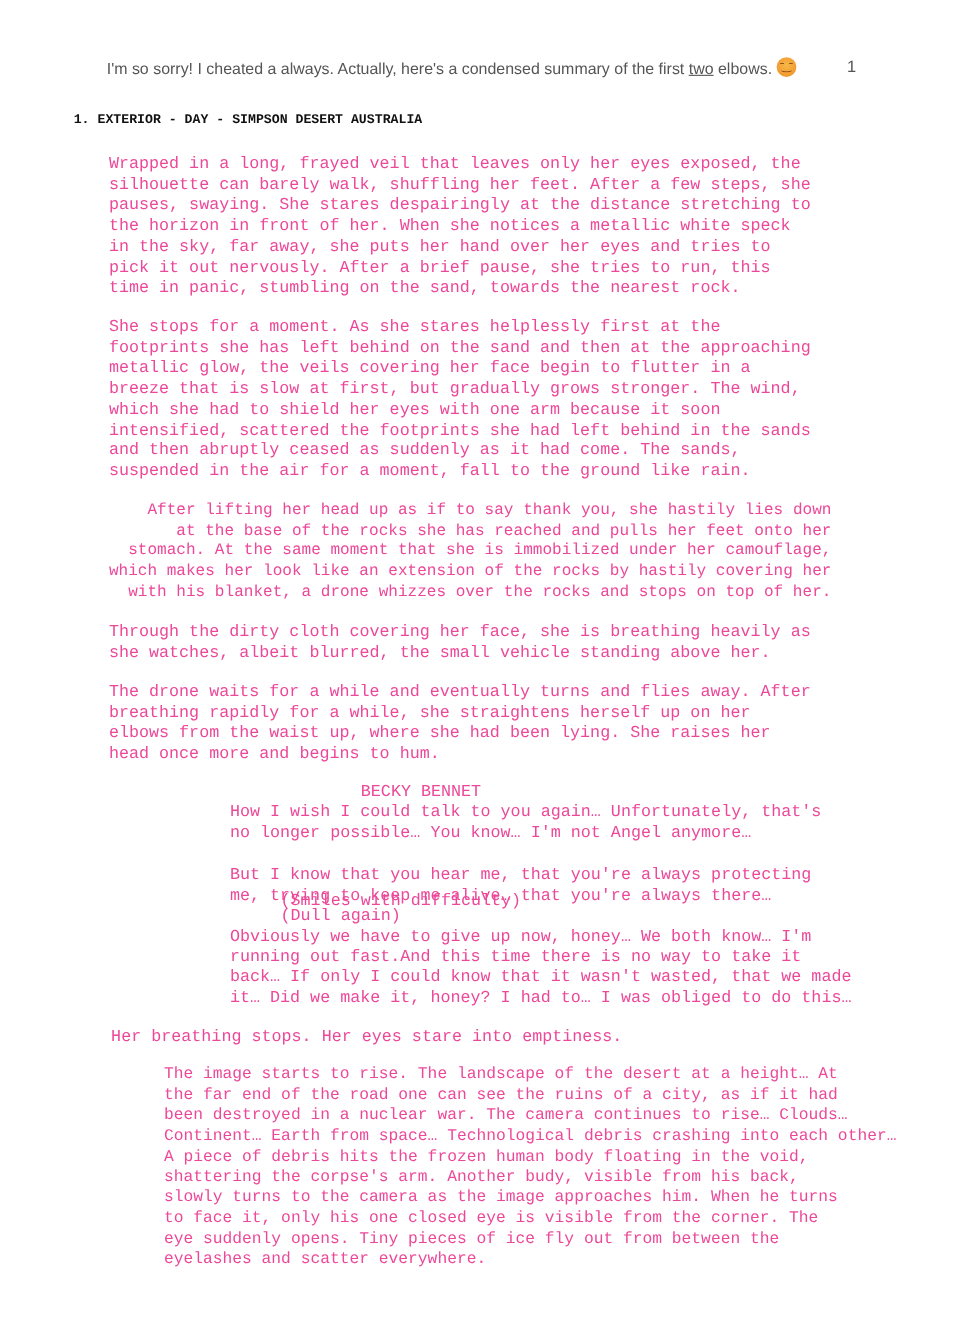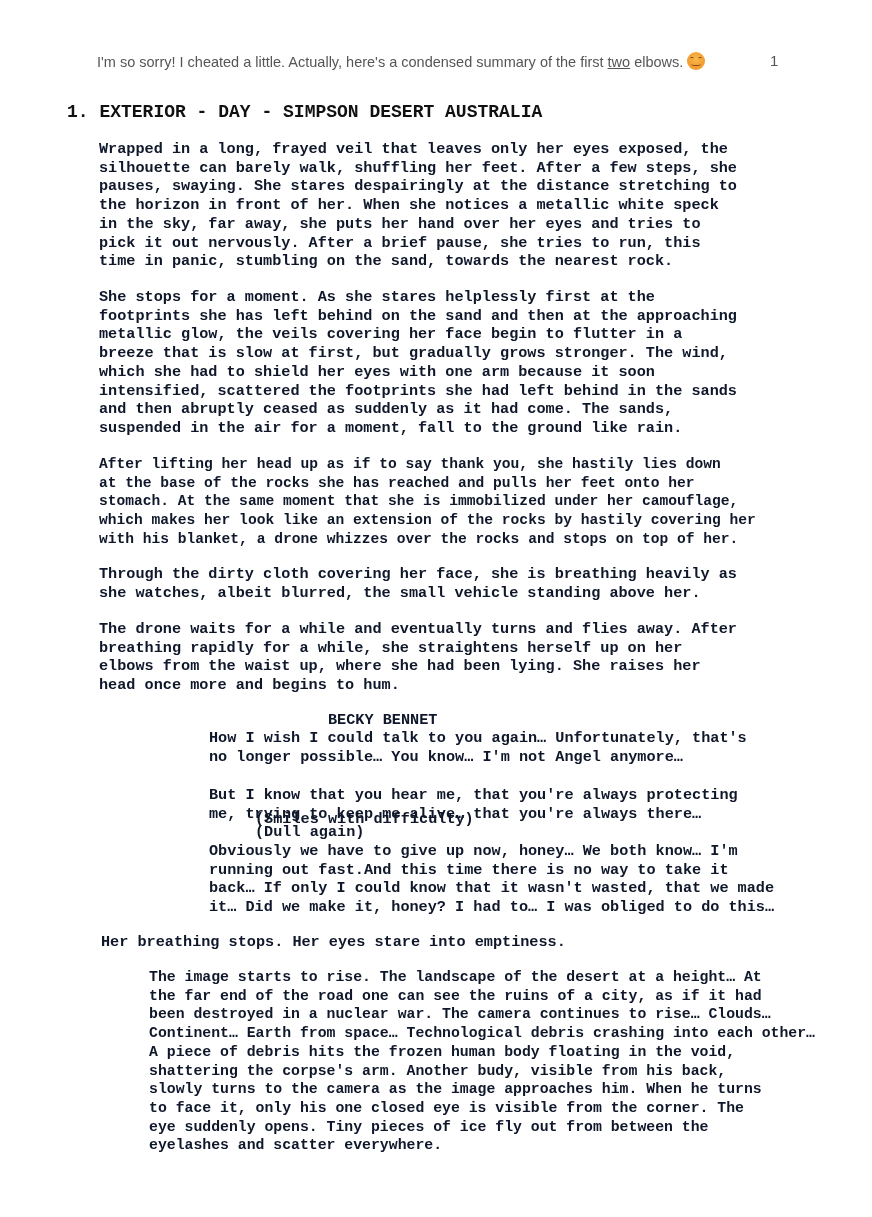--- a/index.html
+++ b/index.html
@@ -45,7 +45,7 @@
 </head>
 <body>
 
-<div class="header-note"><span>I'm so sorry! I cheated a little. Actually, here's a condensed summary of the first </span><span class="u">two</span><span> elbows.</span><span class="emoji"><span class="eye2"></span></span></div>
+<div class="header-note"><span>I'm so sorry! I cheated a always. Actually, here's a condensed summary of the first </span><span class="u">two</span><span> elbows.</span><span class="emoji"><span class="eye2"></span></span></div>
 <div class="page-num">1</div>
 
 <div class="scene-heading">1. EXTERIOR - DAY - SIMPSON DESERT AUSTRALIA</div>

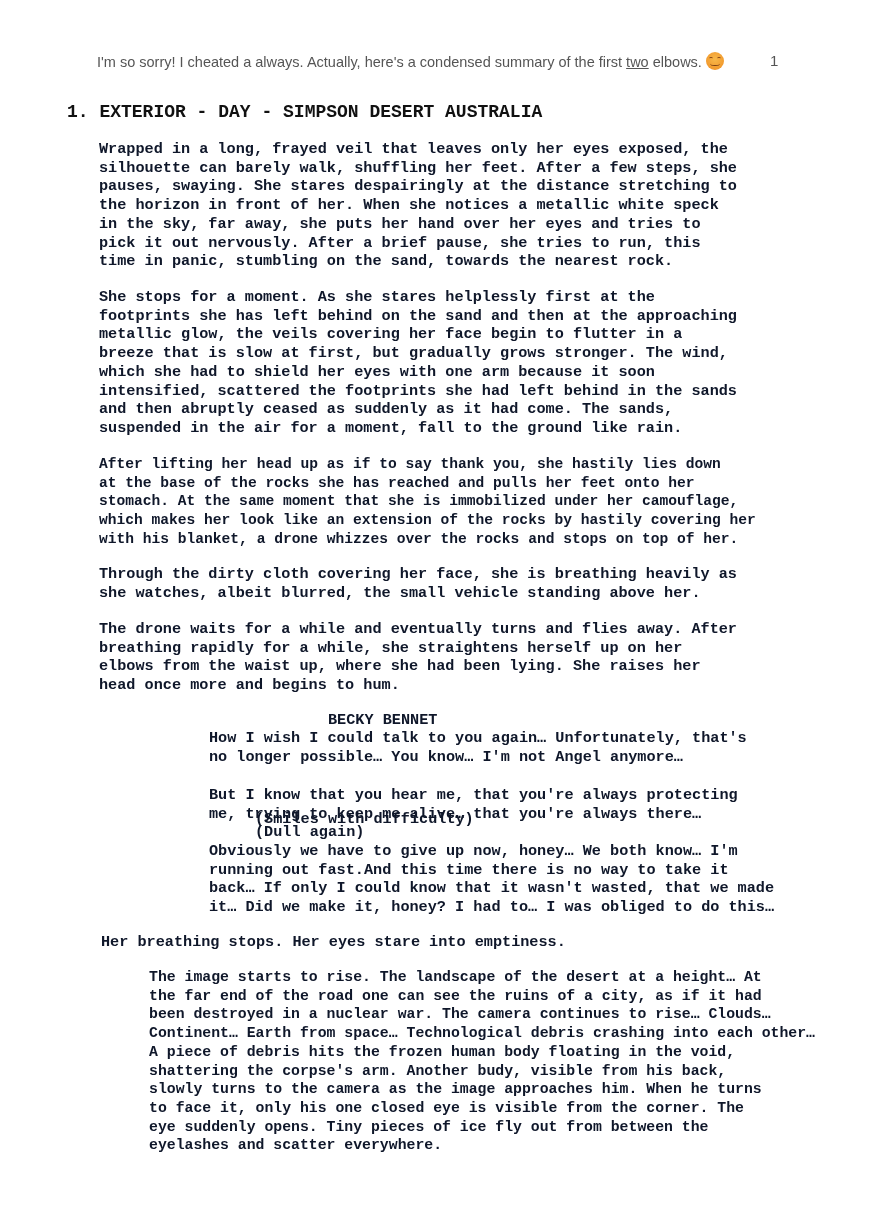--- a/index.html
+++ b/index.html
@@ -35,7 +35,7 @@
   .mono { font-family: "Liberation Mono", monospace; font-size: 15.2px; color: #0f172a; line-height: 18.7px; white-space: pre; font-weight: bold; }
   .scene-heading {
     position: absolute; left: 67px; top: 102px; font-weight: bold;
-    font-family: "Liberation Mono", monospace; font-size: 18px; color: #111;
+    font-family: "Liberation Mono", monospace; font-size: 12px; color: #111;
   }
   .para { position: absolute; left: 99px; }
   .dialogue { position: absolute; left: 209px; }

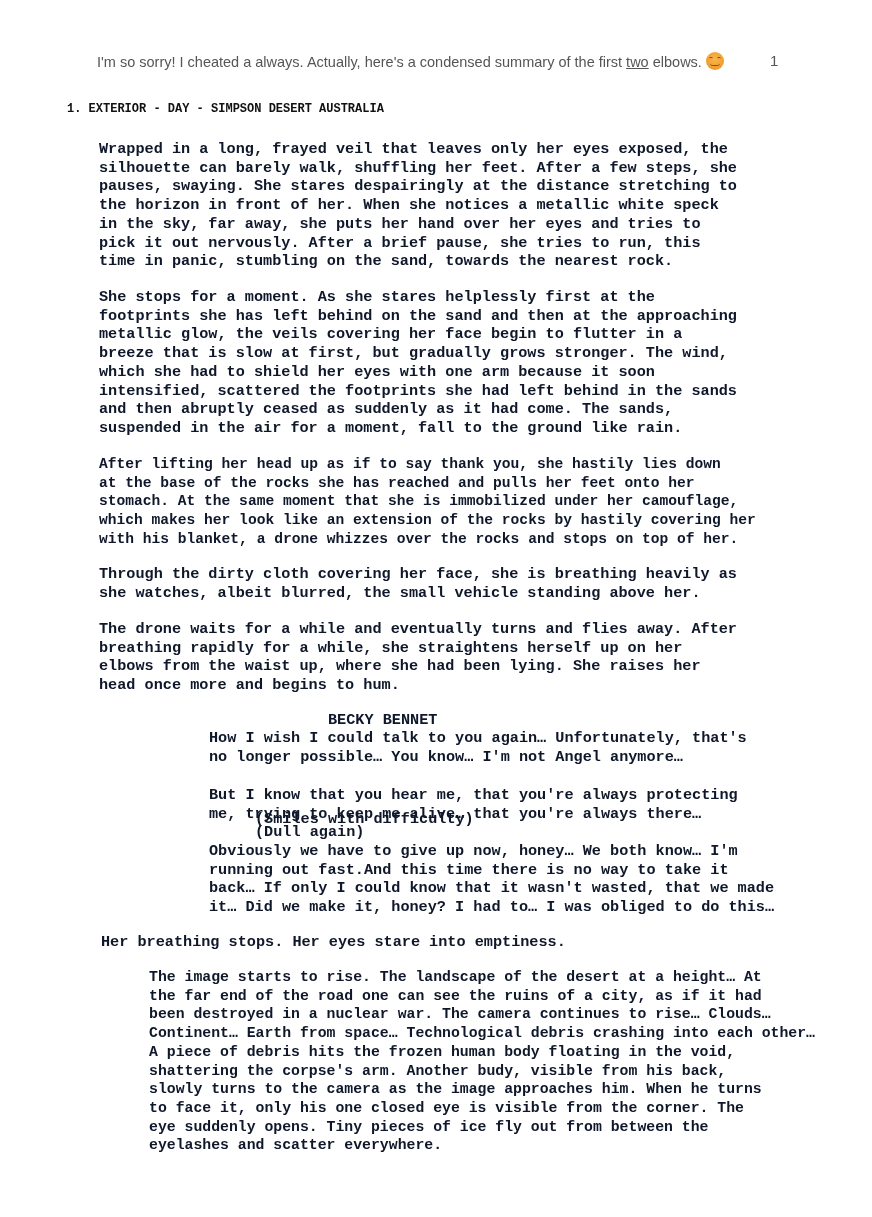--- a/index.html
+++ b/index.html
@@ -32,7 +32,7 @@
     position: absolute; left: 770px; top: 52px;
     font-family: "Liberation Sans", sans-serif; font-size: 15px; color: #555;
   }
-  .mono { font-family: "Liberation Mono", monospace; font-size: 15.2px; color: #0f172a; line-height: 18.7px; white-space: pre; font-weight: bold; }
+  .mono { font-family: "Liberation Mono", monospace; font-size: 15.2px; color: #ec4899; line-height: 18.7px; white-space: pre; }
   .scene-heading {
     position: absolute; left: 67px; top: 102px; font-weight: bold;
     font-family: "Liberation Mono", monospace; font-size: 12px; color: #111;

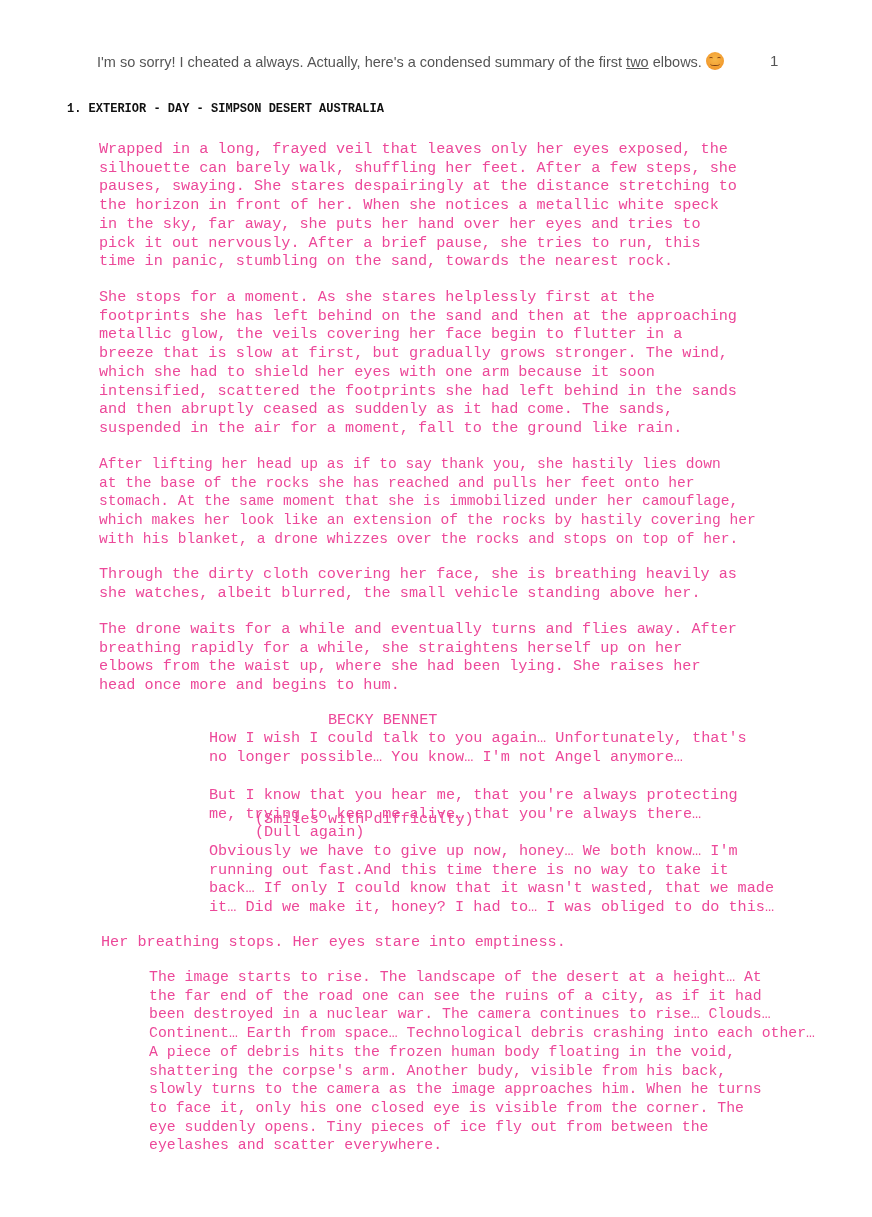--- a/index.html
+++ b/index.html
@@ -65,7 +65,7 @@
 intensified, scattered the footprints she had left behind in the sands
 and then abruptly ceased as suddenly as it had come. The sands,
 suspended in the air for a moment, fall to the ground like rain.</div>
-<div class="mono para" style="top:455px; font-size:14.6px;">After lifting her head up as if to say thank you, she hastily lies down
+<div class="mono para" style="top:455px; font-size:14.6px;text-align:right;">After lifting her head up as if to say thank you, she hastily lies down
 at the base of the rocks she has reached and pulls her feet onto her
 stomach. At the same moment that she is immobilized under her camouflage,
 which makes her look like an extension of the rocks by hastily covering her

